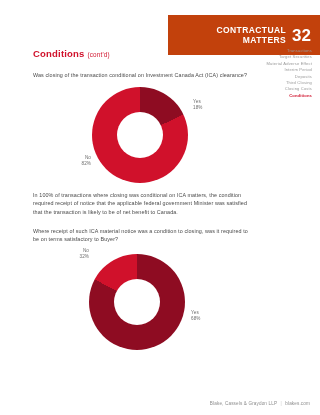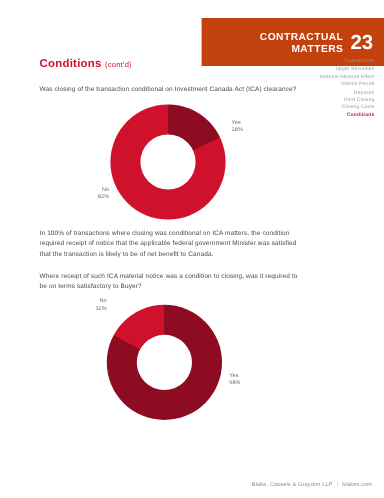--- a/index.html
+++ b/index.html
@@ -117,7 +117,7 @@
     <span>CONTRACTUAL</span><br>
     <span>MATTERS</span>
   </div>
-  <div class="header-num">23</div>
+  <div class="header-num">32</div>
 </div>
 
 <div class="rail">

